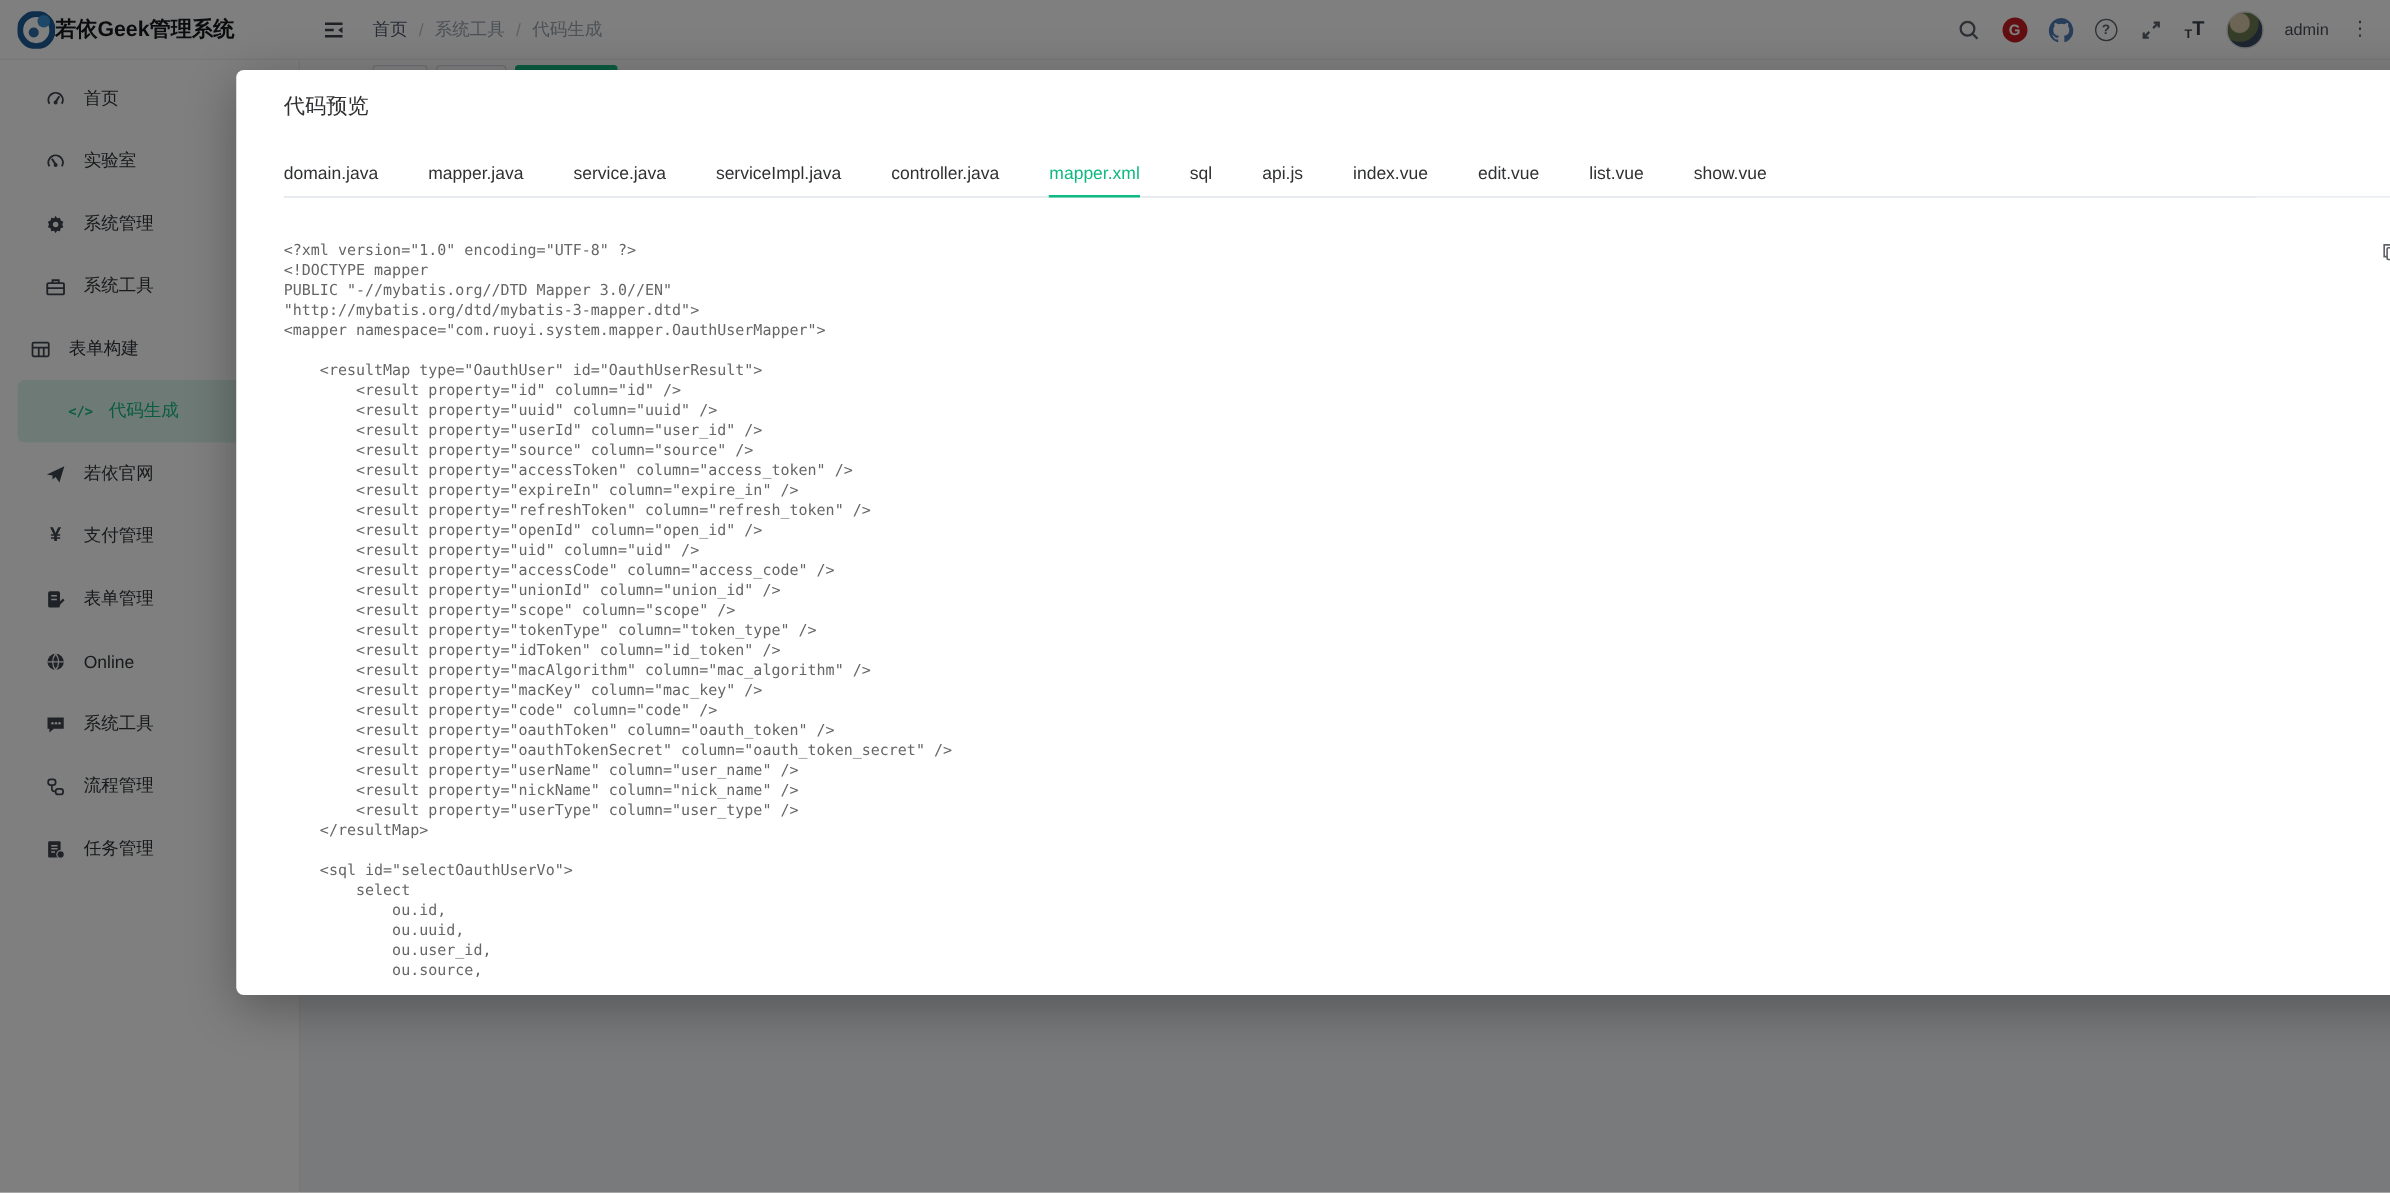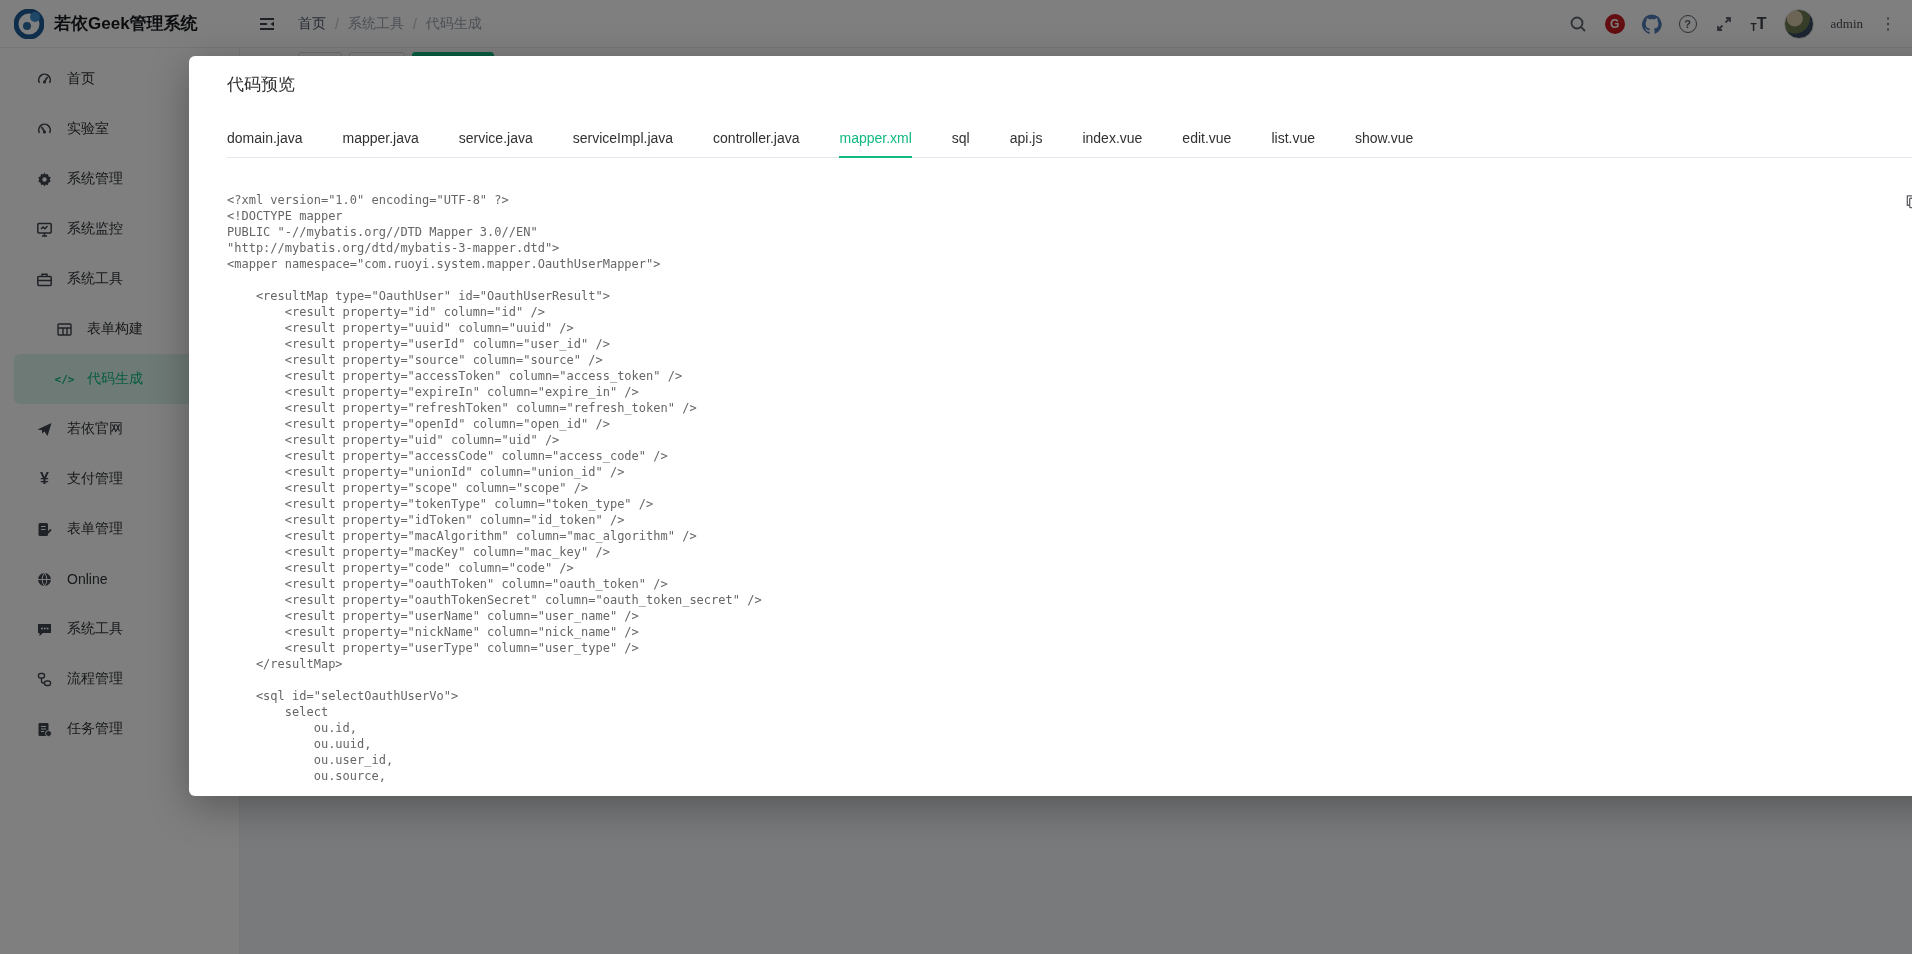--- a/index.html
+++ b/index.html
@@ -9,7 +9,7 @@
 
   
   .app-header{position:absolute; left:0; top:0; width:1912px; height:48px; background:#fff; display:flex; align-items:center; z-index:1; border-bottom:1px solid #eee;}
-  .brand{width:240px; display:flex; align-items:center; gap:10px; padding-left:14px;}
+  .brand{width:240px; display:flex; align-items:center; padding-left:14px;}
   .logo{width:30px; height:30px; flex:0 0 30px;}
   .app-title{font-size:17px; font-weight:bold; color:#16191d; white-space:nowrap;}
   .fold{margin-left:18px; color:#3d424a; cursor:pointer; display:flex; align-items:center;}

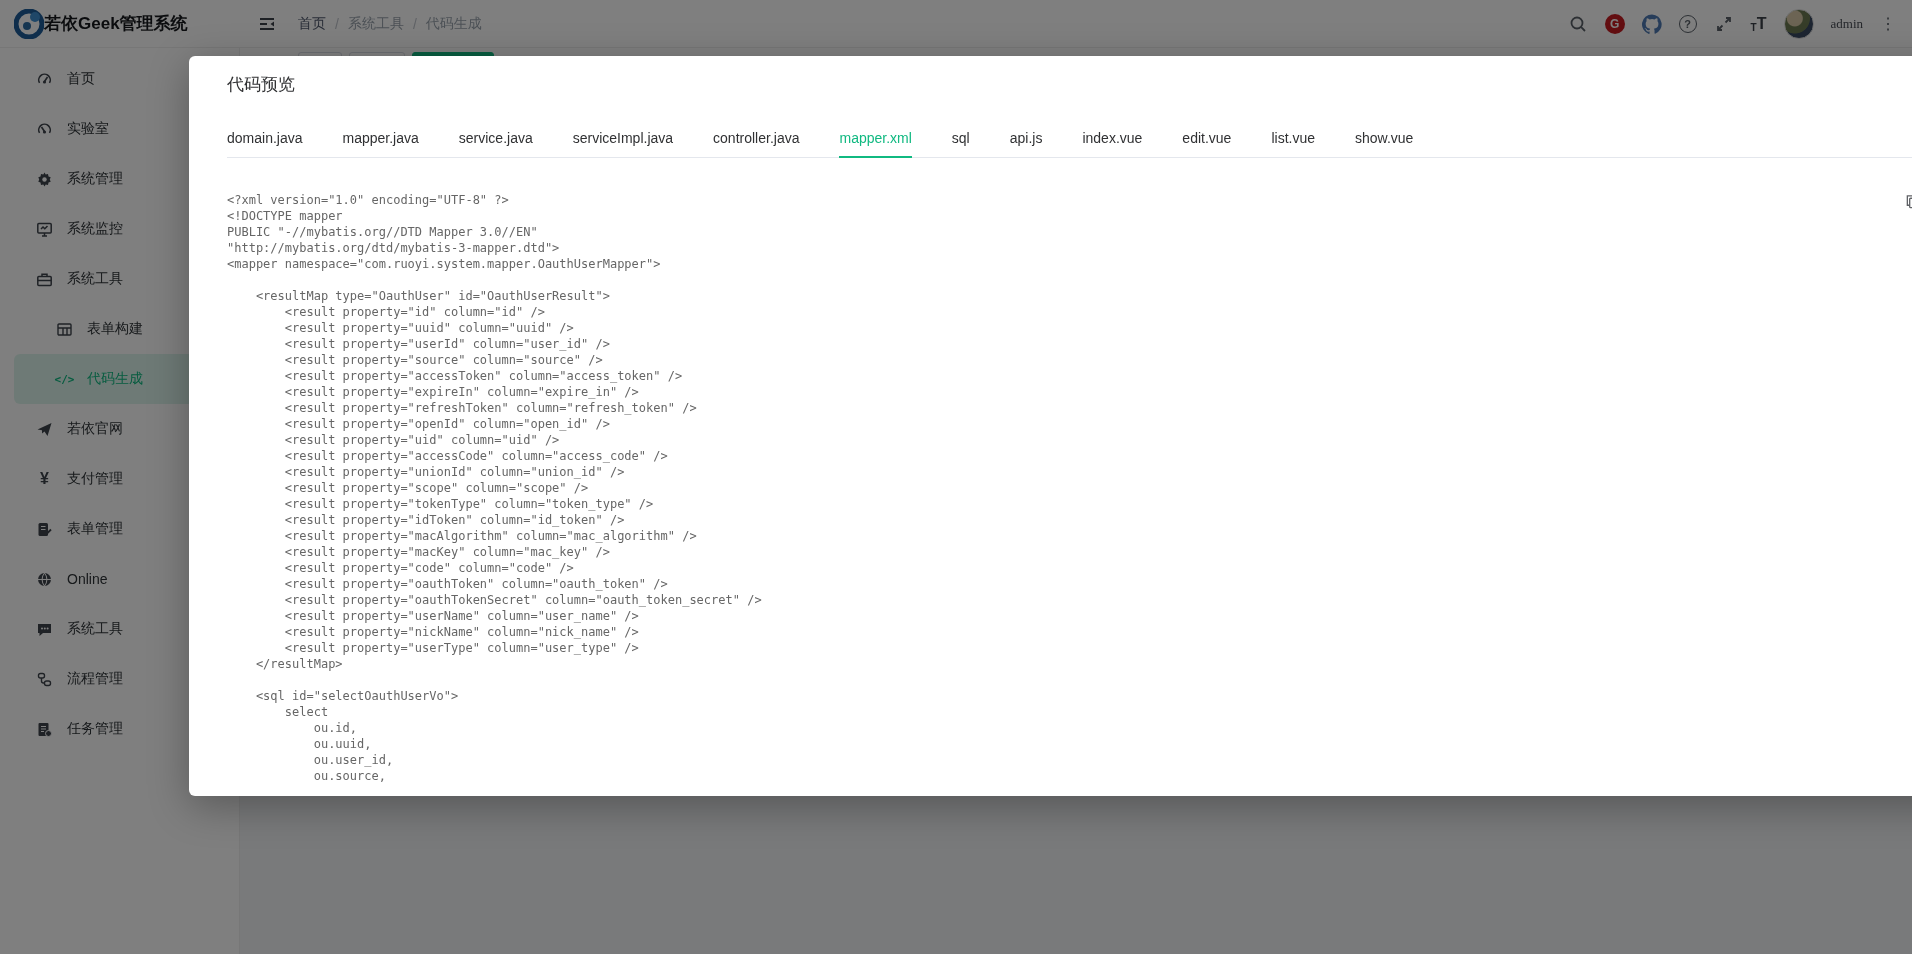--- a/index.html
+++ b/index.html
@@ -22,7 +22,7 @@
   .fontsz{font-weight:bold; color:#3d424a; display:flex; align-items:flex-end;}
   .fontsz .t-sm{font-size:10px;} .fontsz .t-lg{font-size:16px;}
   .avatar{width:30px; height:30px; border-radius:50%; background:radial-gradient(circle at 35% 30%, #d9c9a8 0 28%, #6d7b52 32% 55%, #3a4a63 58% 100%); border:1px solid #ddd;}
-  .uname{font-size:13px; color:#4a4f57;font-family:Liberation Serif, serif;}
+  .uname{font-size:13px; color:#4a4f57;}
   .dots{font-size:16px; color:#5a6169; letter-spacing:0; line-height:1;}
 
   

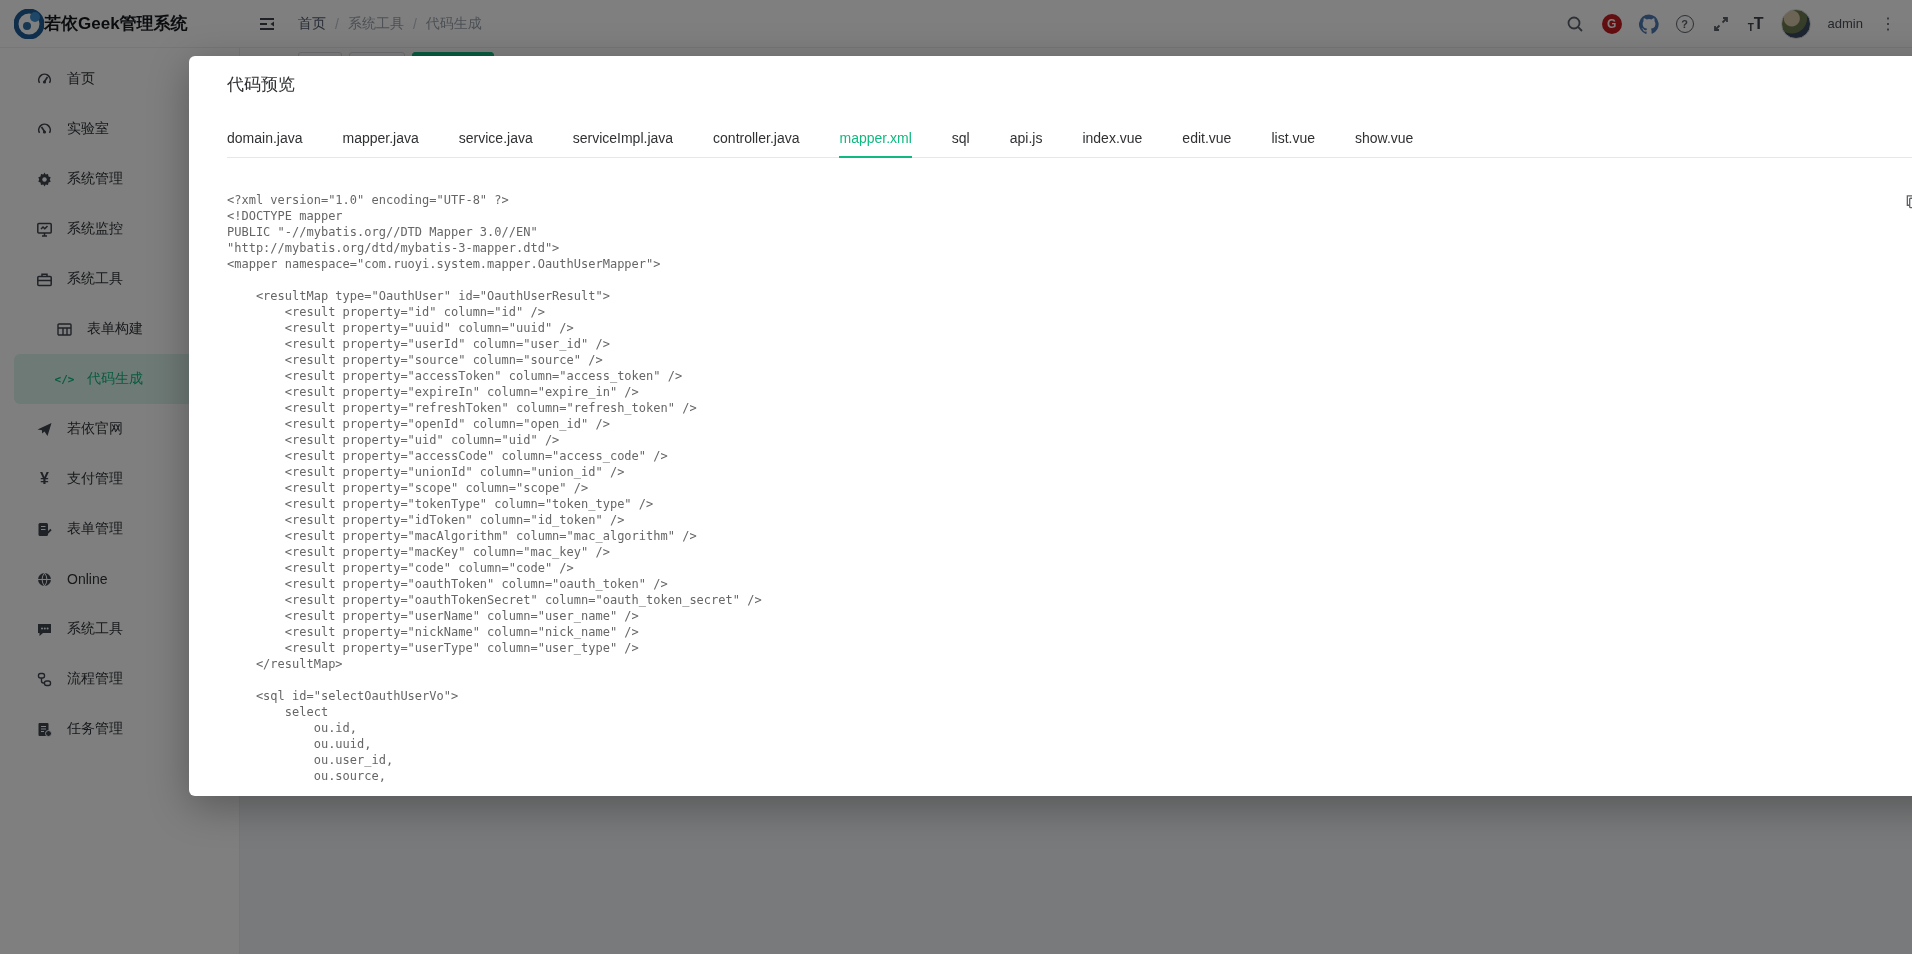--- a/index.html
+++ b/index.html
@@ -156,16 +156,6 @@
           </svg>
         </span>
       <span>系统管理</span>
-    </div>
-    <div class="m-item">
-      <span class="mi">
-          <svg width="17" height="17" viewBox="0 0 17 17" fill="none" stroke="currentColor" stroke-width="1.5">
-            <rect x="1.8" y="2.5" width="13.4" height="9.5" rx="1"></rect>
-            <path d="M5 8l2-2 1.8 1.8L11.5 5"></path>
-            <path d="M6 15h5M8.5 12v3"></path>
-          </svg>
-        </span>
-      <span>系统监控</span>
     </div>
     <div class="m-item">
       <span class="mi">

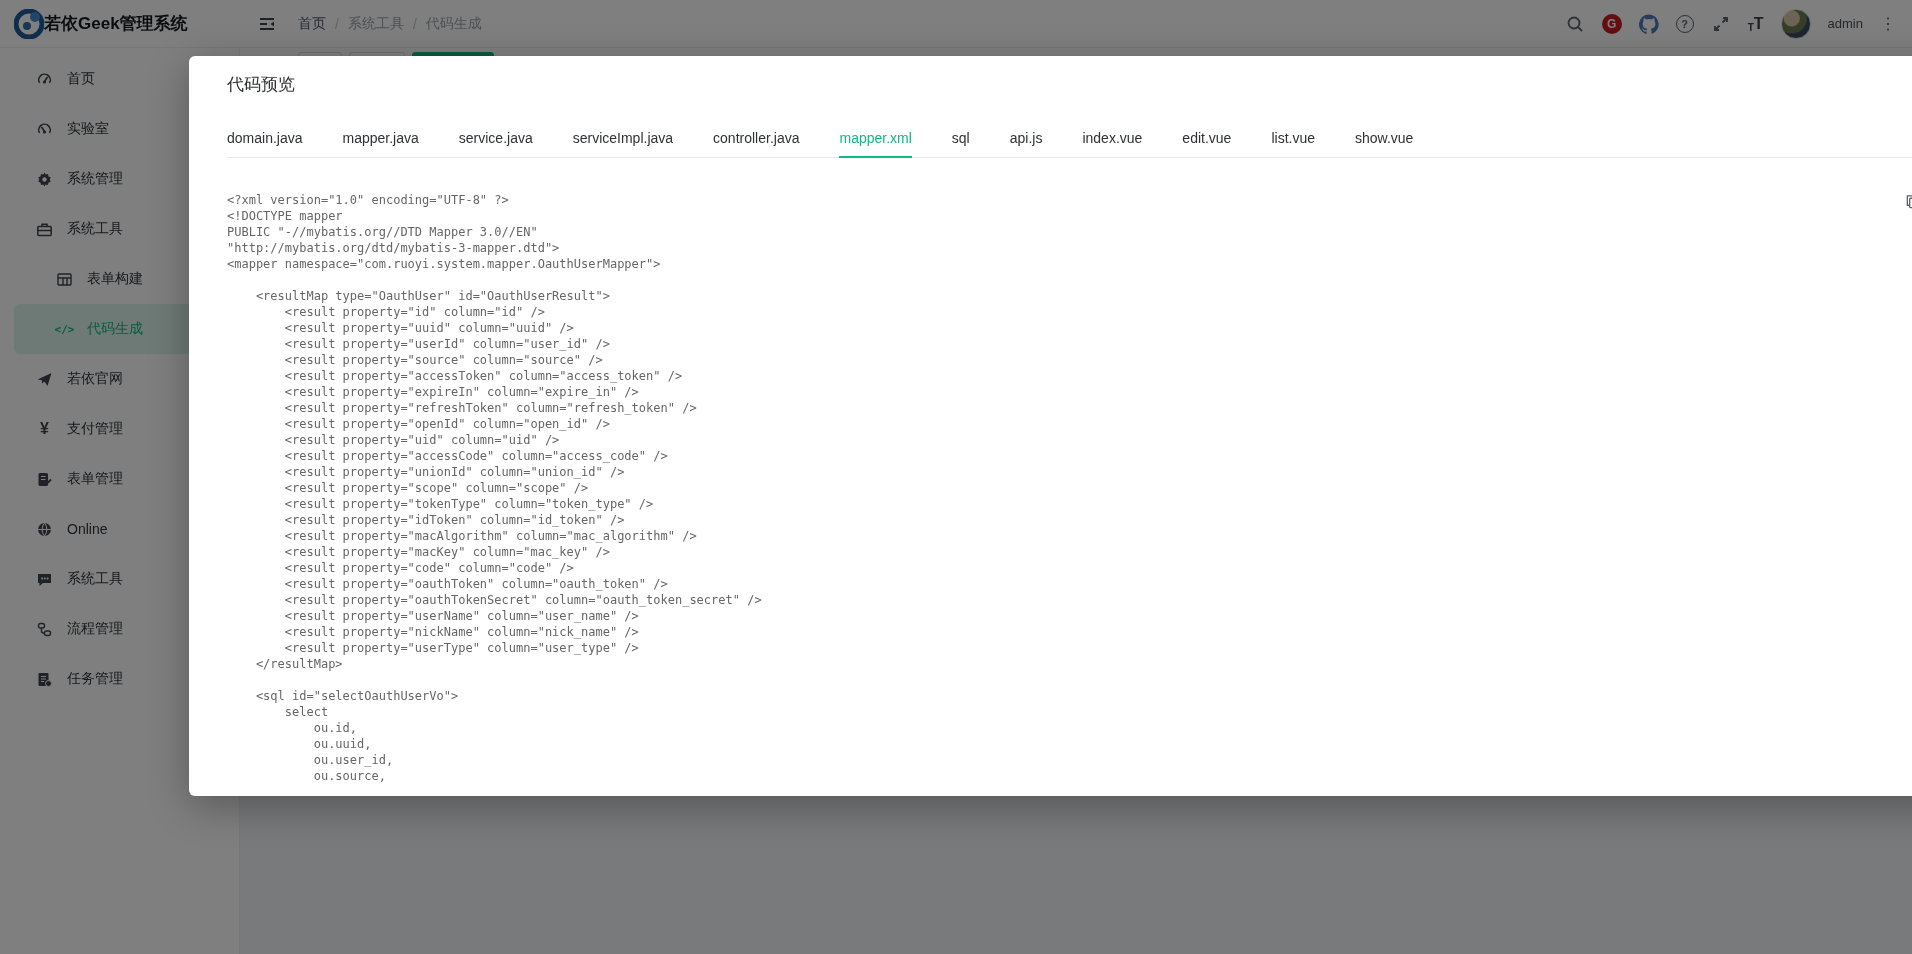--- a/index.html
+++ b/index.html
@@ -29,7 +29,7 @@
   .sidebar{position:absolute; left:0; top:48px; width:240px; bottom:0; background:#fff; z-index:1; border-right:1px solid #eee; padding-top:6px;}
   .m-item{height:50px; display:flex; align-items:center; gap:14px; padding-left:36px; font-size:14px; color:#2f3438; cursor:pointer;}
   .m-item .mi{color:#3f454d; width:17px; height:17px; flex:0 0 17px; display:flex; align-items:center; justify-content:center;}
-  .m-sub{padding-left:56px;}
+  .m-sub{padding-left:24px;}
   .m-active{margin:0 14px; padding-left:42px; border-radius:6px; background:rgba(16,185,129,.14); color:var(--accent);}
   .m-active .mi{color:var(--accent);}
   .code-glyph{font-size:11px; font-weight:bold; font-family:"DejaVu Sans Mono",monospace;}

